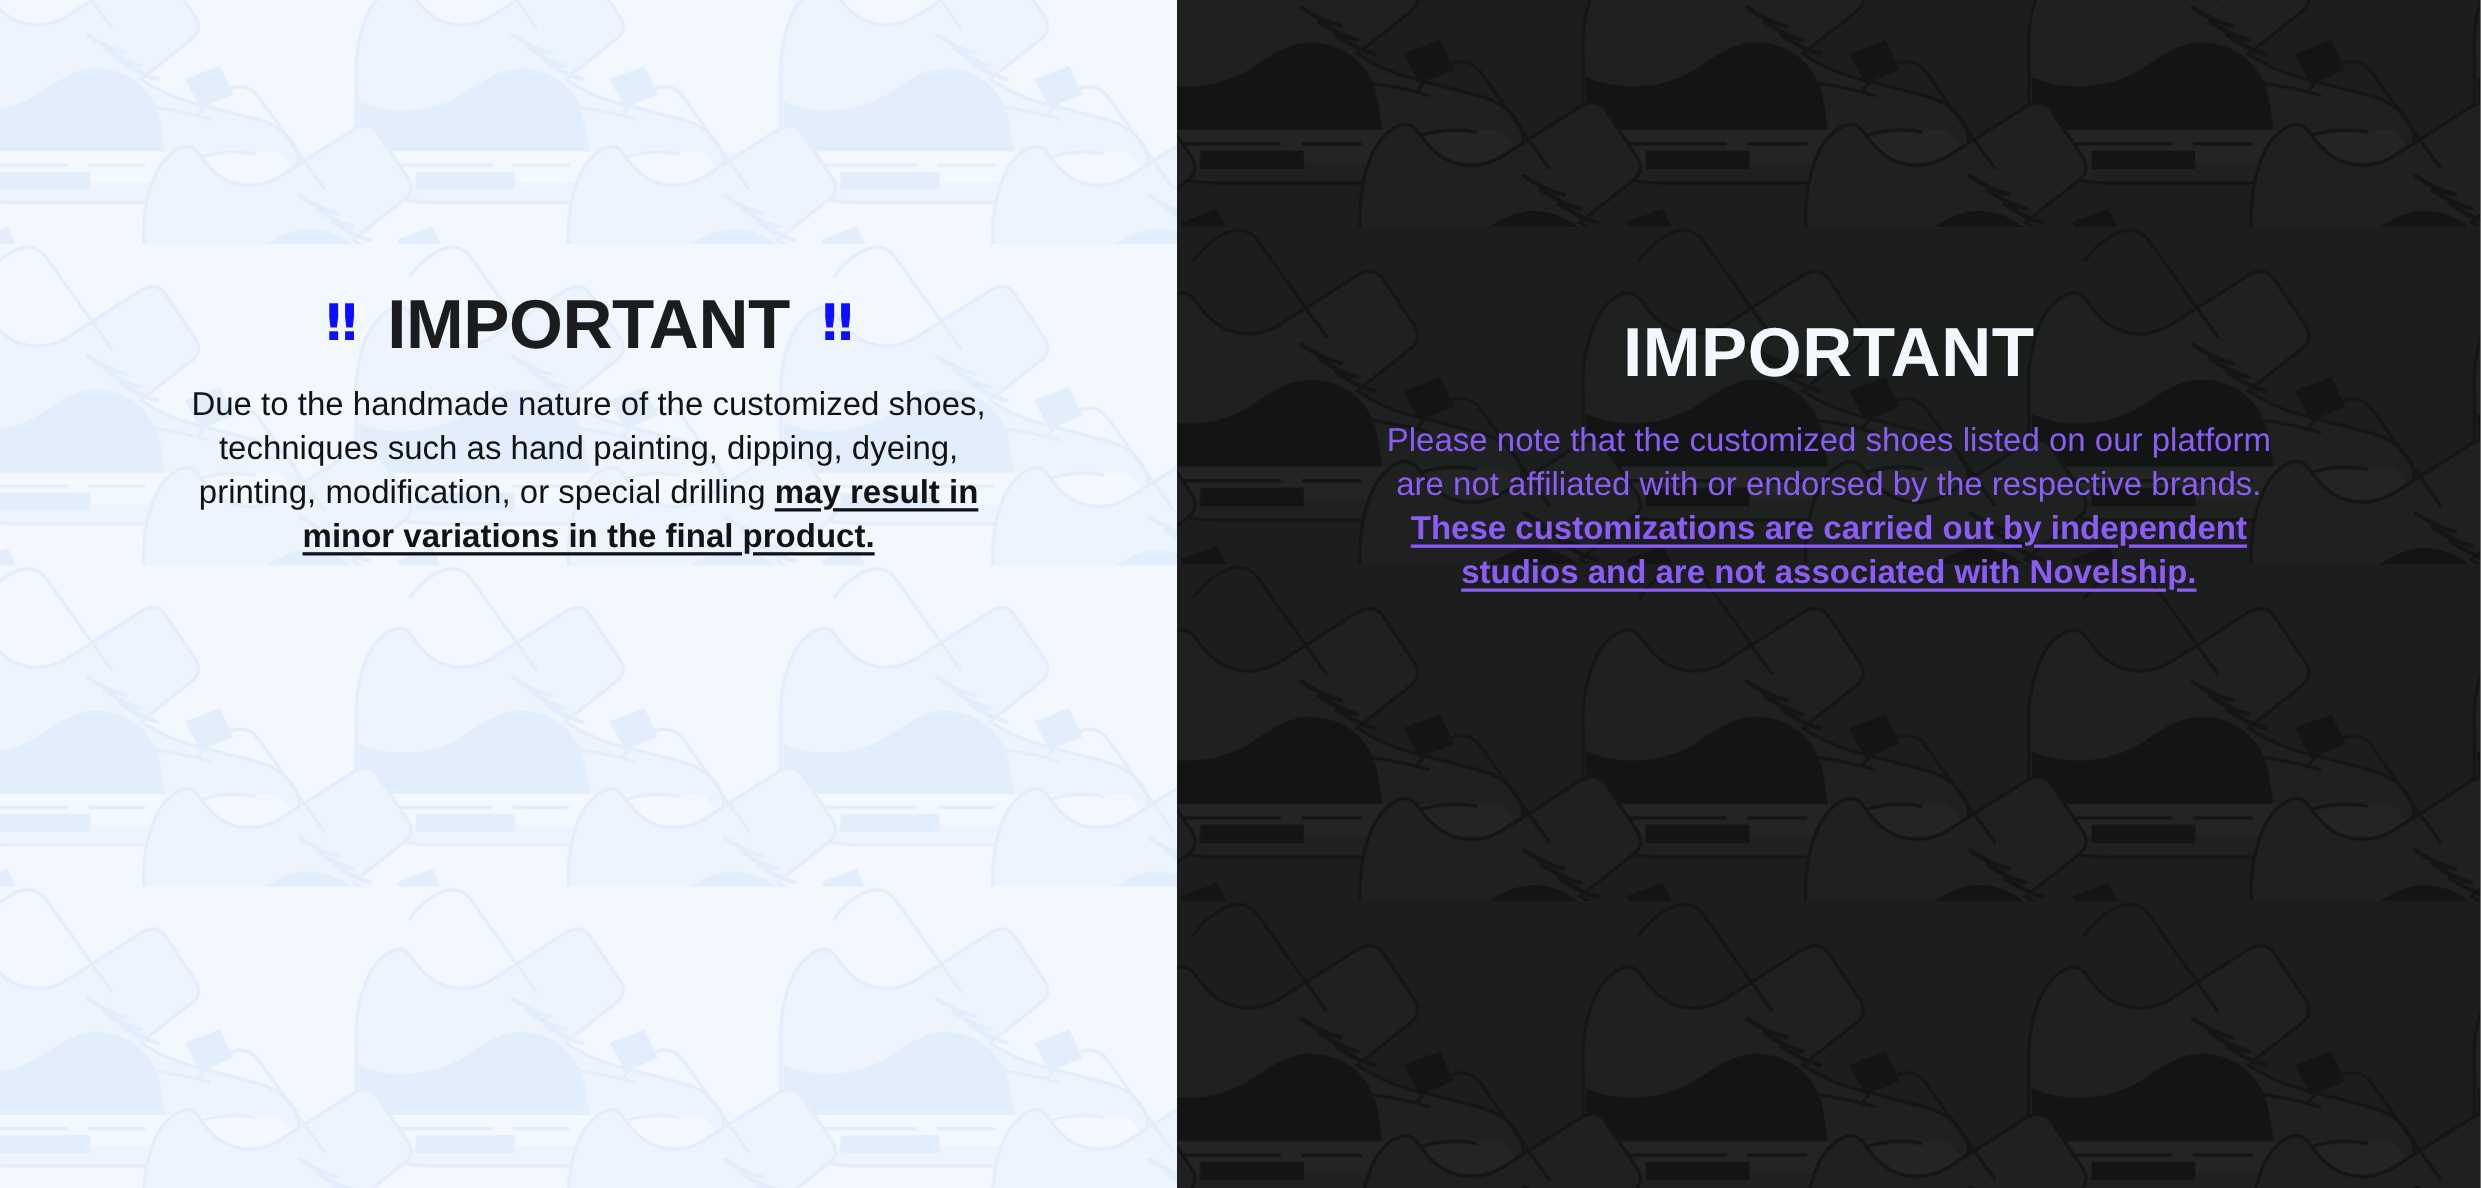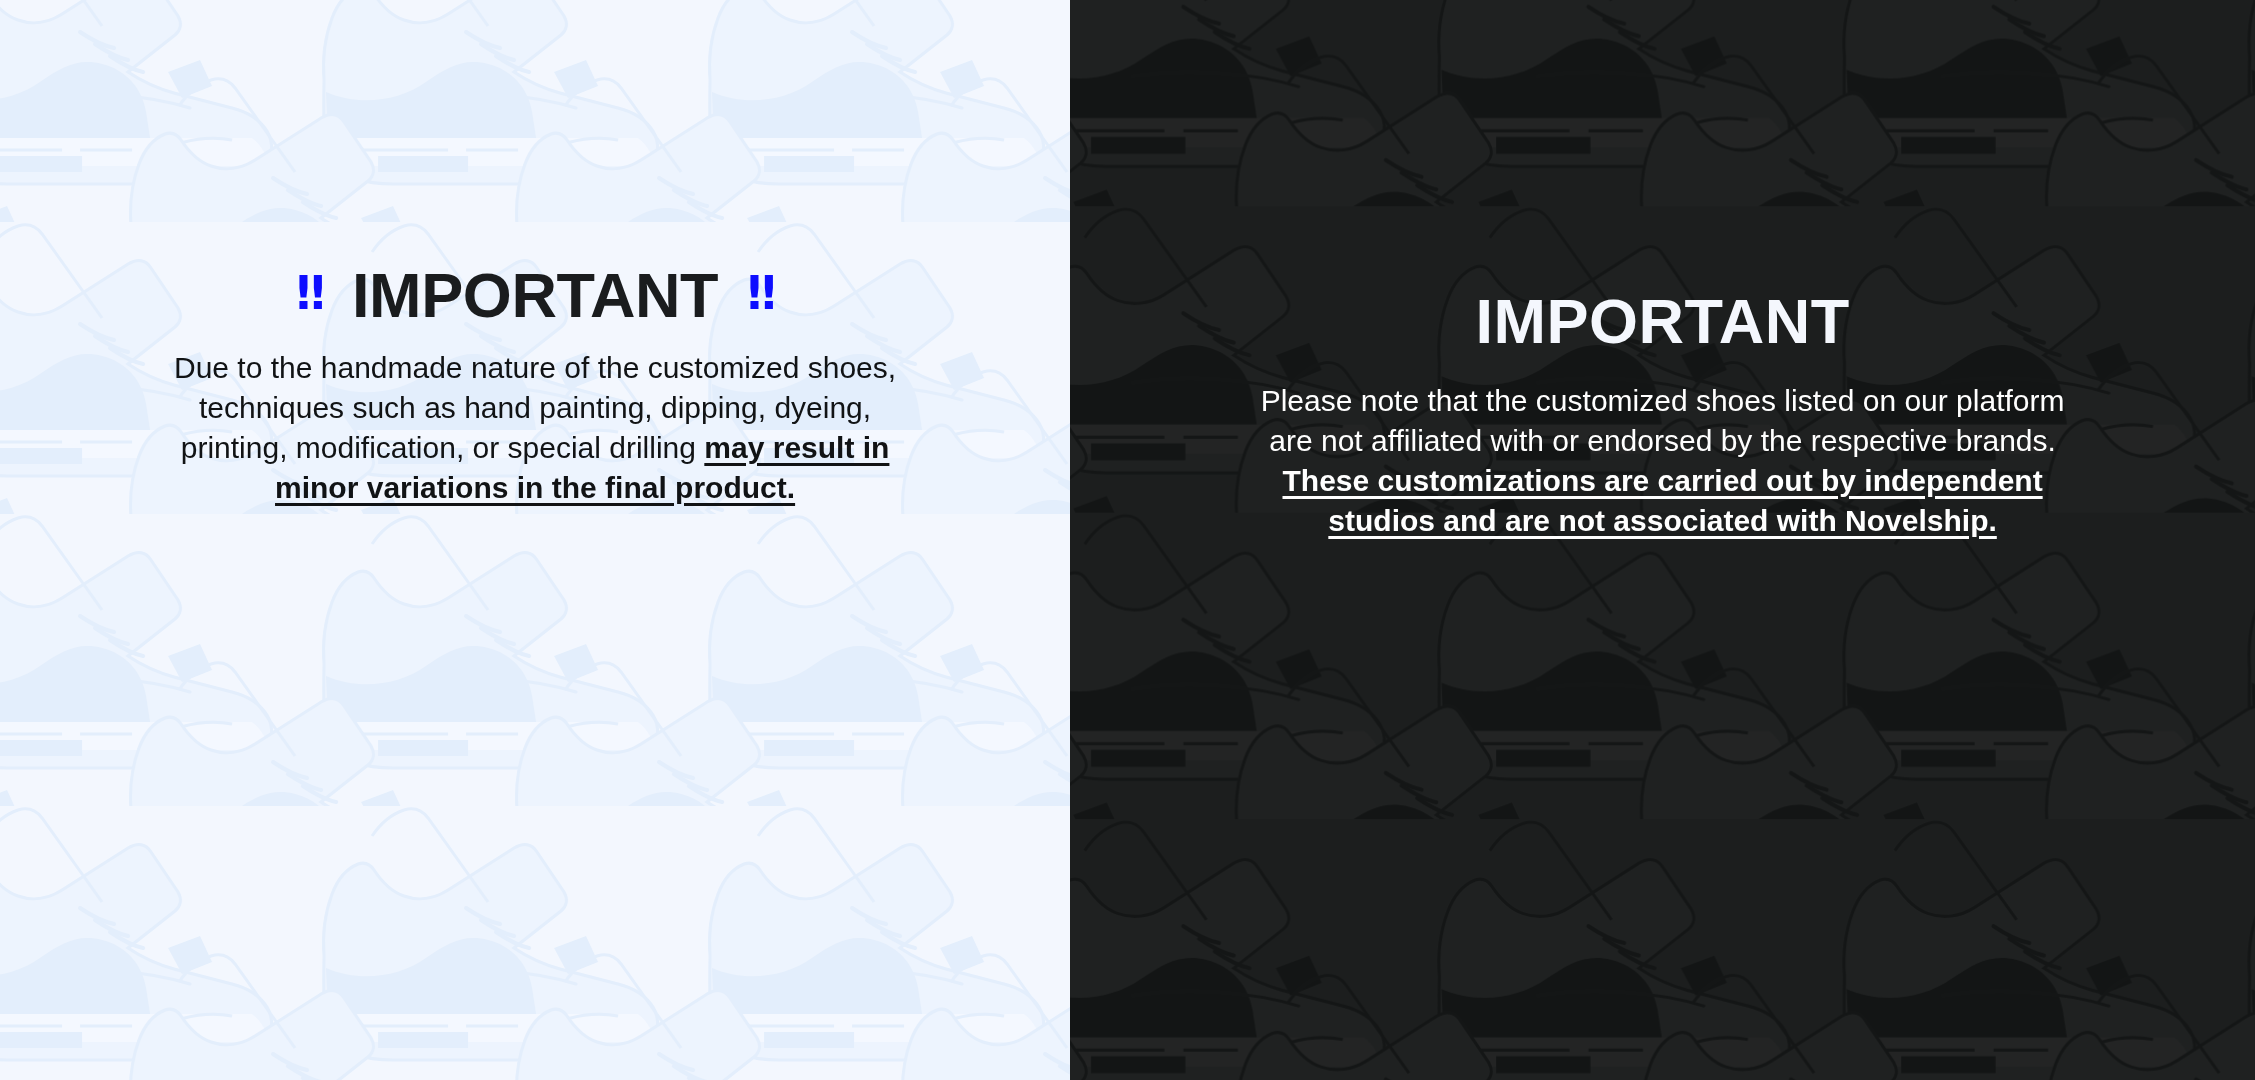--- a/index.html
+++ b/index.html
@@ -85,7 +85,7 @@
     padding:0 20px;
   }
   .panel--dark .body {
-    color:#ffffff;
+    color:#8b5cf6;
     margin-top:28px;
     padding:0 28px;
   }

